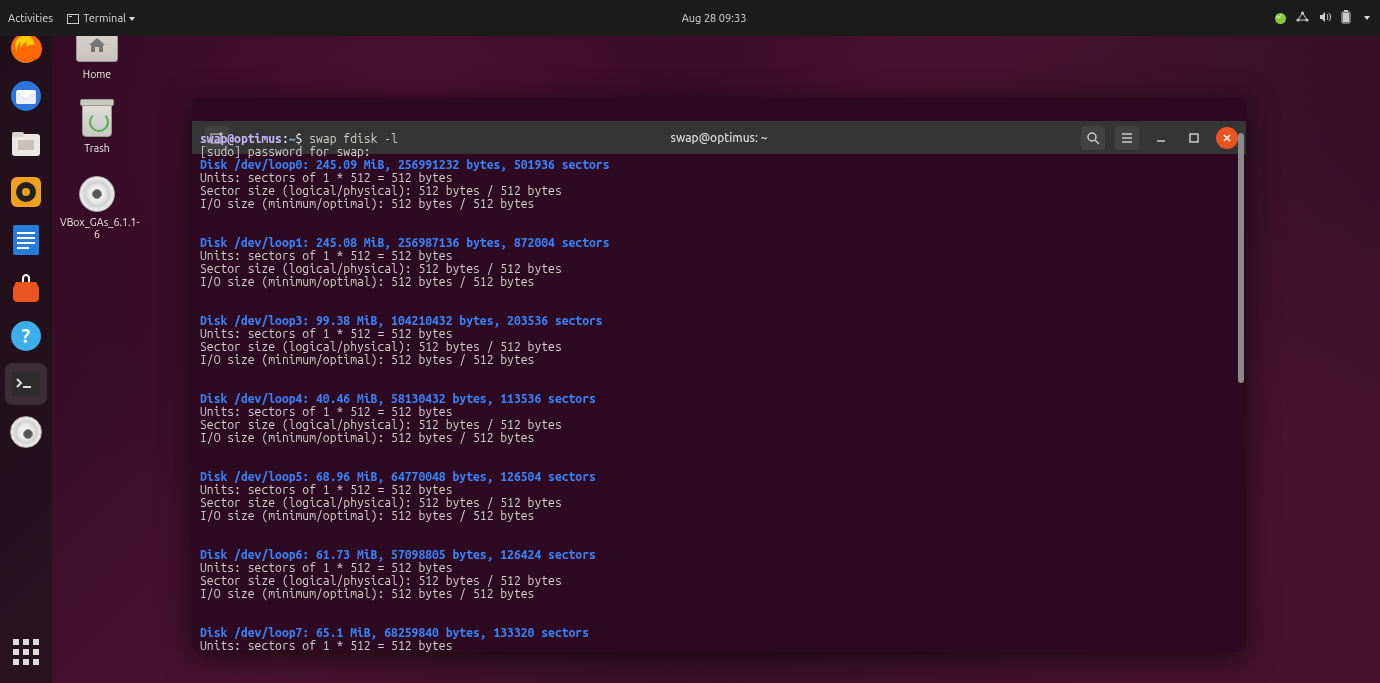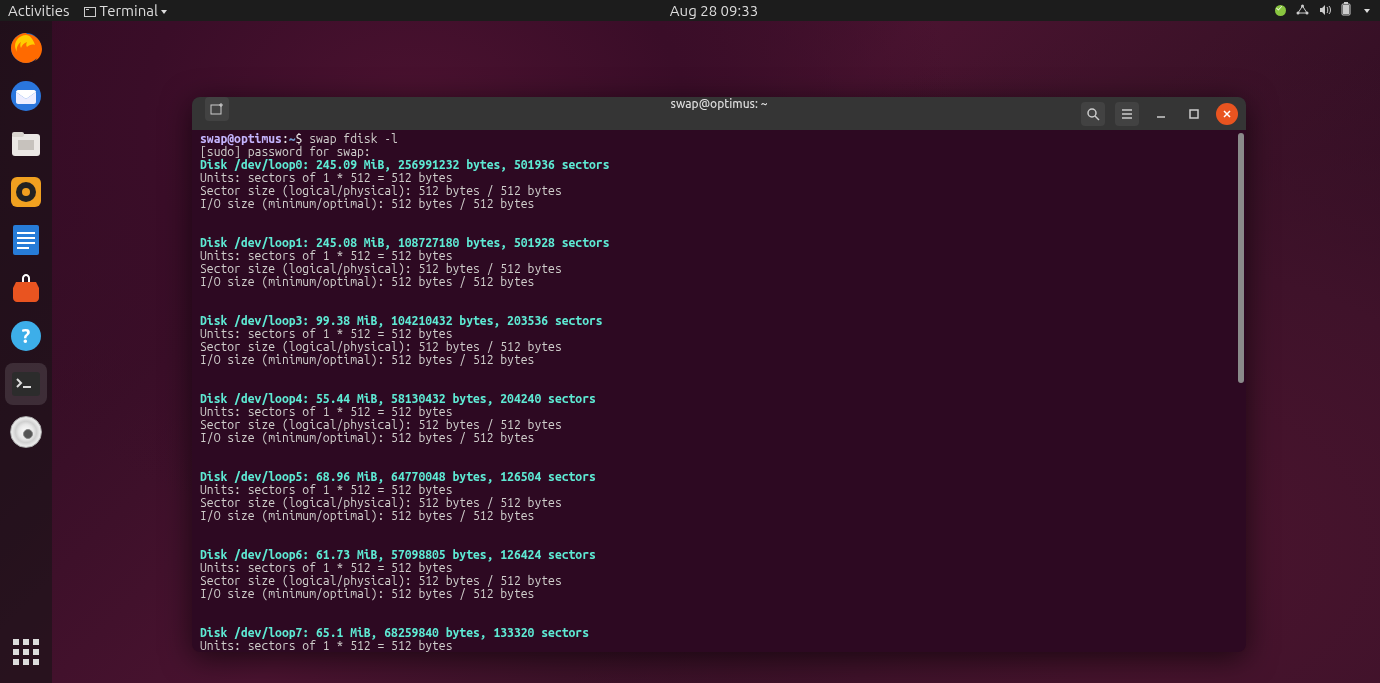--- a/index.html
+++ b/index.html
@@ -13,9 +13,9 @@
   }
   
   #top-panel{
-    position:absolute;left:0;top:0;right:0;height:21px;
+    position:absolute;left:0;top:0;right:0;height:36px;
     background:#1c1c1c;color:#ddd;display:flex;align-items:center;
-    font-size:15px;z-index:100;
+    font-size:11px;z-index:100;
   }
   #top-panel .left{display:flex;align-items:center;gap:14px;padding-left:8px;}
   #top-panel .center{position:absolute;left:50%;transform:translateX(-50%);margin-left:24px;}

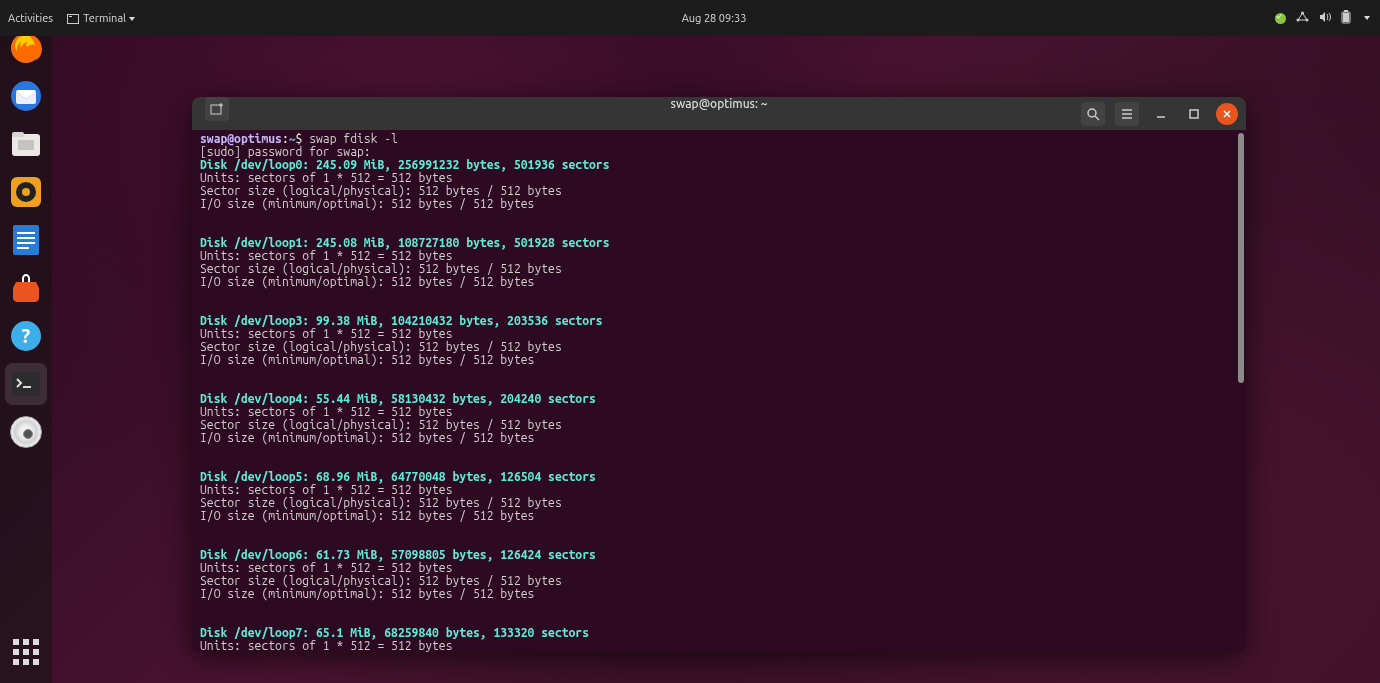--- a/index.html
+++ b/index.html
@@ -122,6 +122,16 @@
 
 <div id="desktop">
 
+  <div class="desk-icon" style="left:60px;top:8px;">
+    <div class="glyph">
+        <div class="folder-glyph">
+      <svg class="home-sym" viewBox="0 0 16 14">
+            <path fill="#777" d="M8 0L0 7h2v7h4V9h4v5h4V7h2z"></path>
+          </svg>
+    </div>
+      </div>
+    <div>Home</div>
+  </div>
 
   <div id="term-window">
     <div id="term-titlebar">

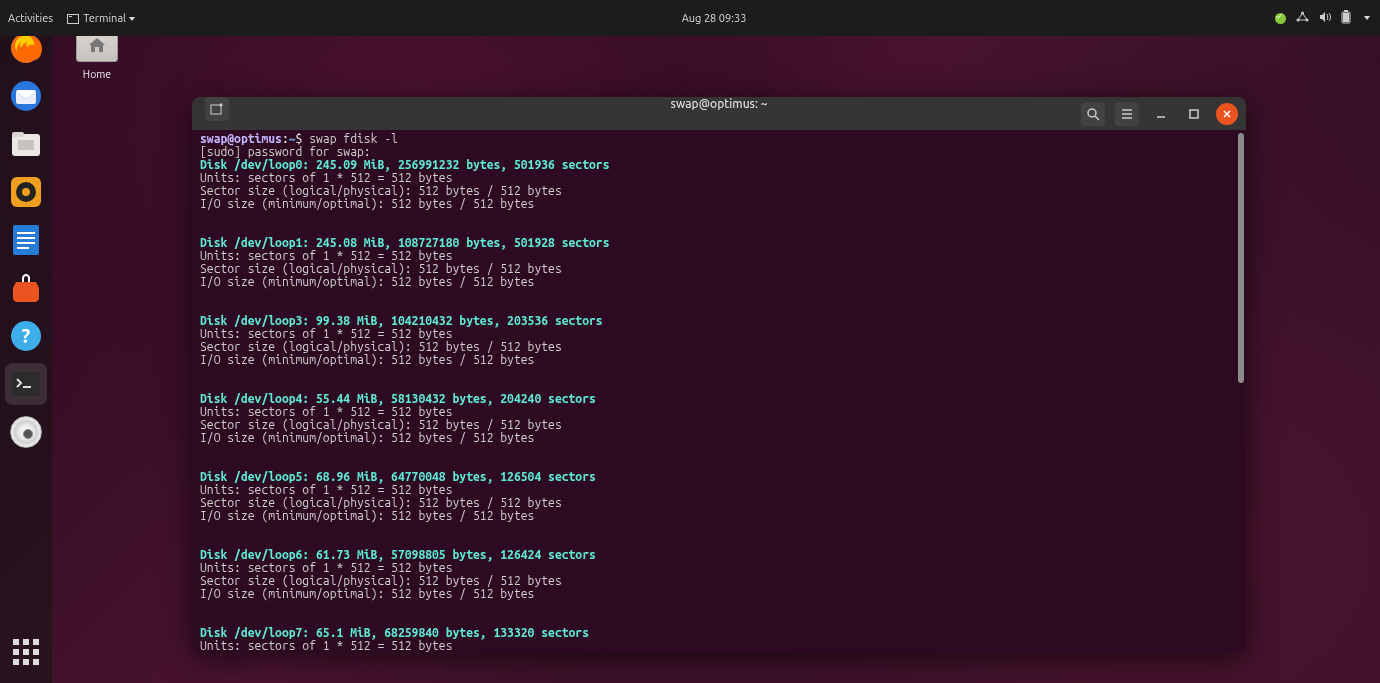--- a/index.html
+++ b/index.html
@@ -57,8 +57,9 @@
     box-shadow:0 6px 30px rgba(0,0,0,0.6);z-index:60;
   }
   #term-titlebar{
-    height:33px;background:#353535;display:flex;
+    height:33px;background:#353535;display:flex;align-items:center;
     position:relative;
+    margin-top:24px;
   }
   #term-titlebar .title{position:absolute;left:50%;transform:translateX(-50%);color:#ddd;font-size:12px;font-weight:500;}
   .tb-btn{width:24px;height:24px;border-radius:4px;display:flex;align-items:center;justify-content:center;background:#424242;margin-left:5px;}

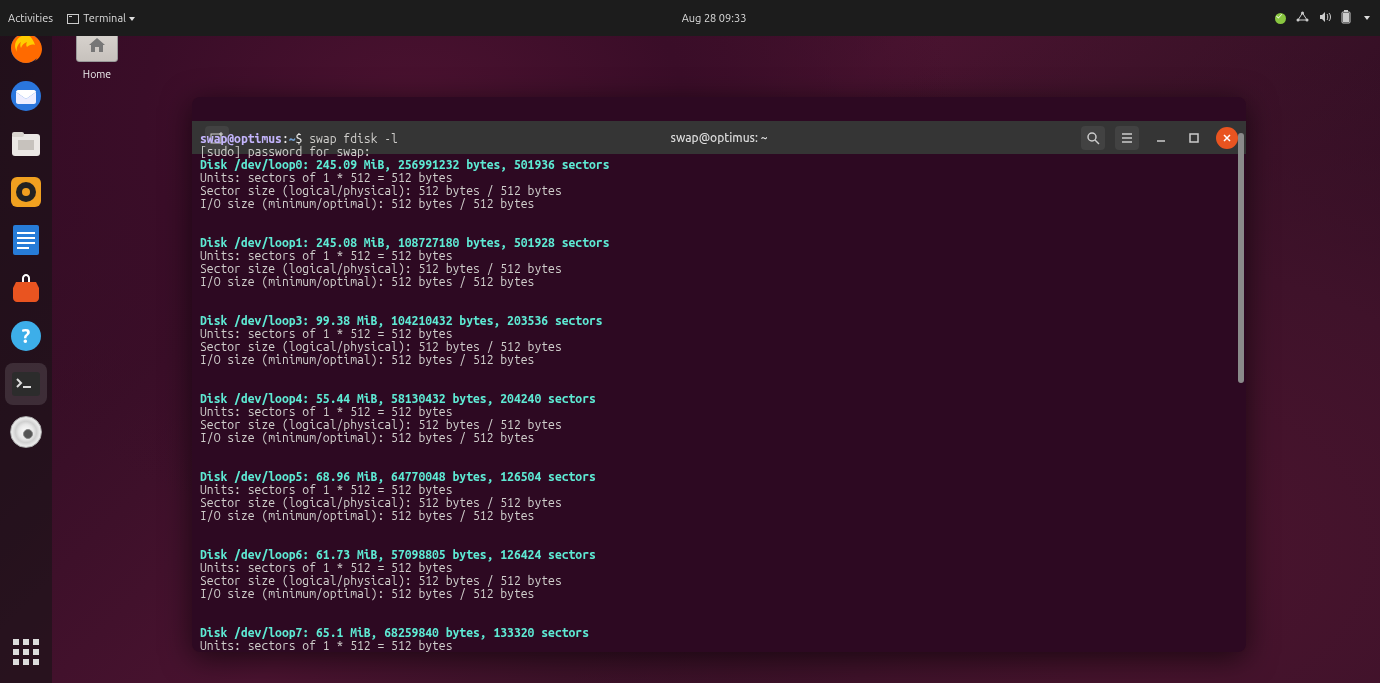--- a/index.html
+++ b/index.html
@@ -133,6 +133,14 @@
       </div>
     <div>Home</div>
   </div>
+  <div class="desk-icon" style="left:60px;top:82px;">
+    <div class="glyph">
+        <div class="trash-glyph">
+          <div class="recycle"></div>
+        </div>
+      </div>
+    <div>Trash</div>
+  </div>
 
   <div id="term-window">
     <div id="term-titlebar">

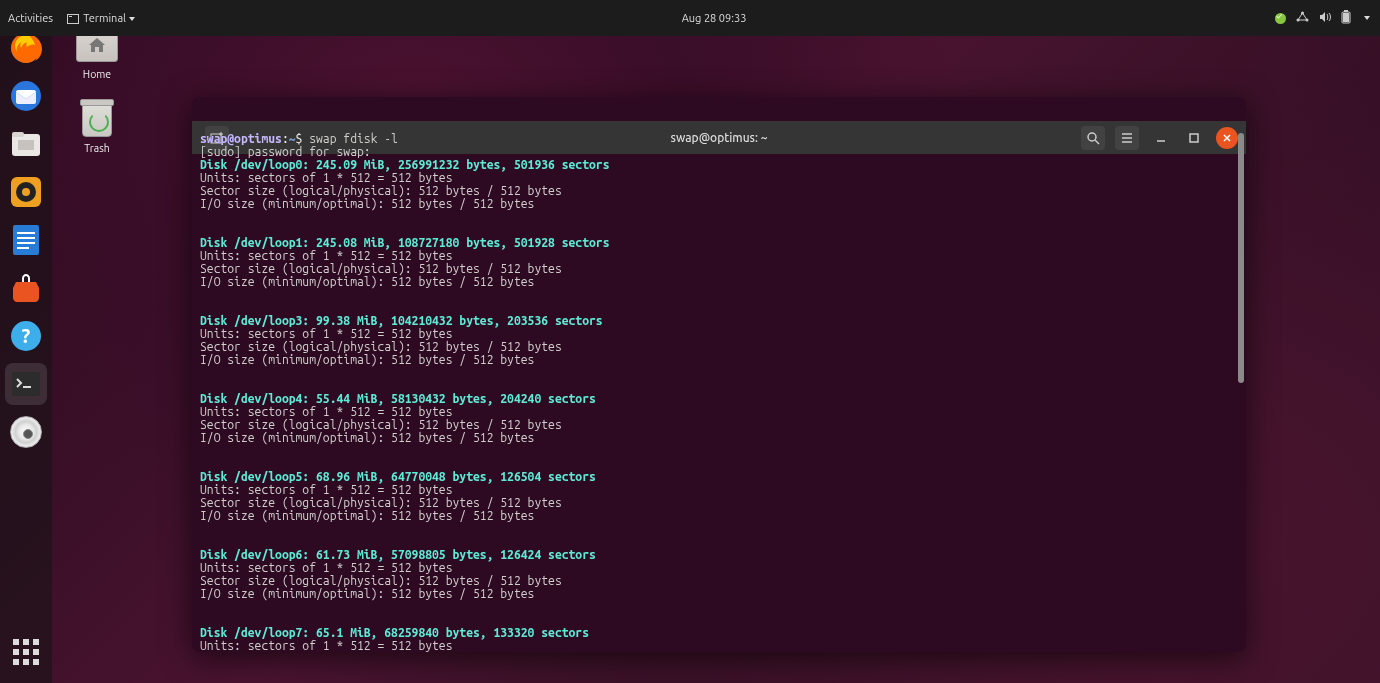--- a/index.html
+++ b/index.html
@@ -78,7 +78,7 @@
   .g{color:#c4b5fd;font-weight:bold;}
   .b{color:#729fcf;font-weight:bold;}
   .w{color:#eeeeec;}
-  .bold{font-weight:bold;color:#5eead4;}
+  .bold{font-weight:bold;color:#3b82f6;}
   #term-scroll{position:absolute;right:2px;top:36px;width:6px;height:250px;background:#8a8a8a;border-radius:3px;}
 </style>
 </head>

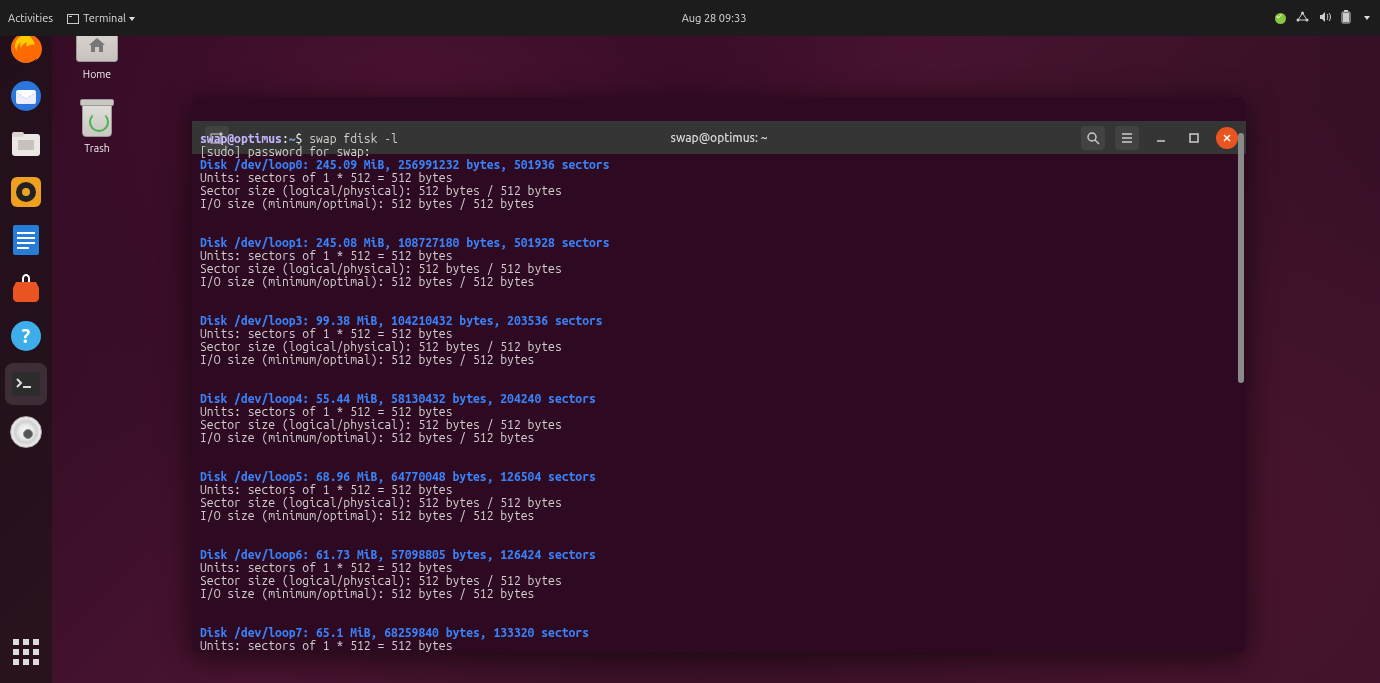--- a/index.html
+++ b/index.html
@@ -141,6 +141,12 @@
       </div>
     <div>Trash</div>
   </div>
+  <div class="desk-icon" style="left:60px;top:156px;">
+    <div class="glyph">
+        <div class="disc-glyph"></div>
+      </div>
+    <div>VBox_GAs_6.1.1-6</div>
+  </div>
 
   <div id="term-window">
     <div id="term-titlebar">

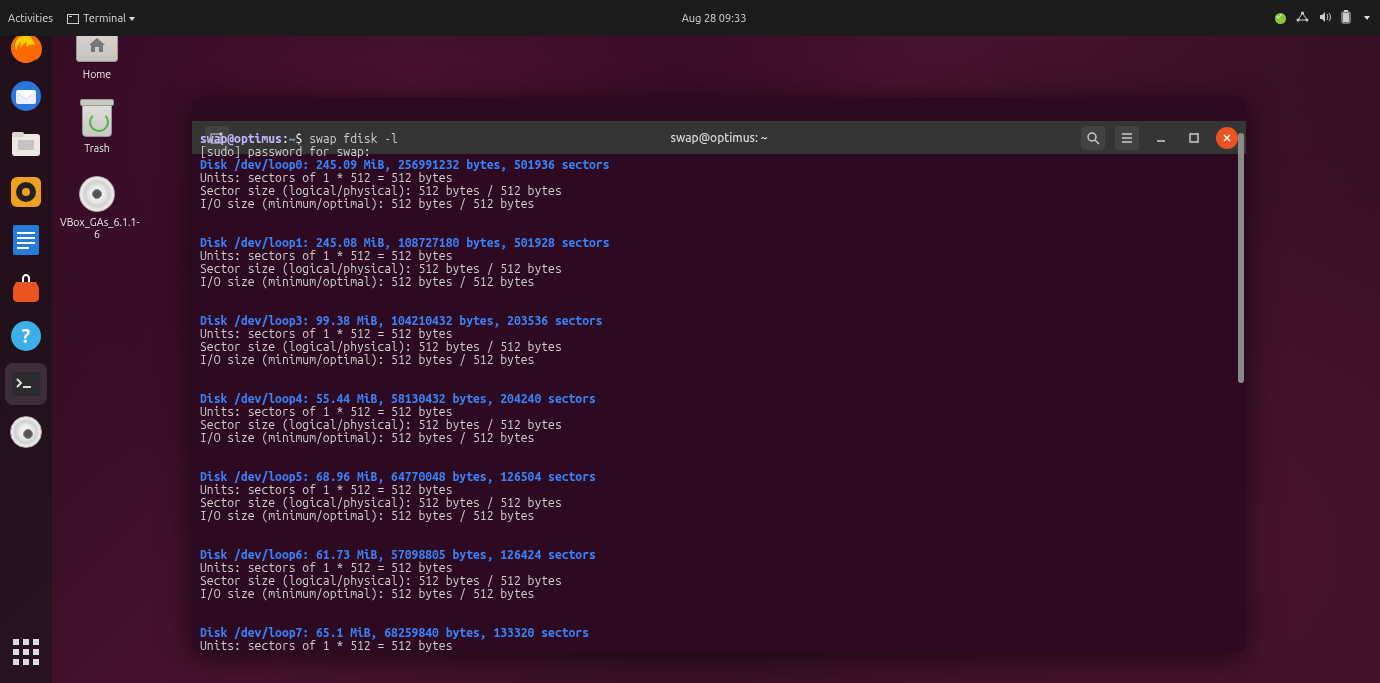--- a/index.html
+++ b/index.html
@@ -196,7 +196,7 @@
 <span>I/O size (minimum/optimal): 512 bytes / 512 bytes</span>
 
 
-<span class="bold">Disk /dev/loop1: 245.08 MiB, 108727180 bytes, 501928 sectors</span>
+<span class="bold">Disk /dev/loop1: 245.08 MiB, 256987136 bytes, 872004 sectors</span>
 <span>Units: sectors of 1 * 512 = 512 bytes</span>
 <span>Sector size (logical/physical): 512 bytes / 512 bytes</span>
 <span>I/O size (minimum/optimal): 512 bytes / 512 bytes</span>

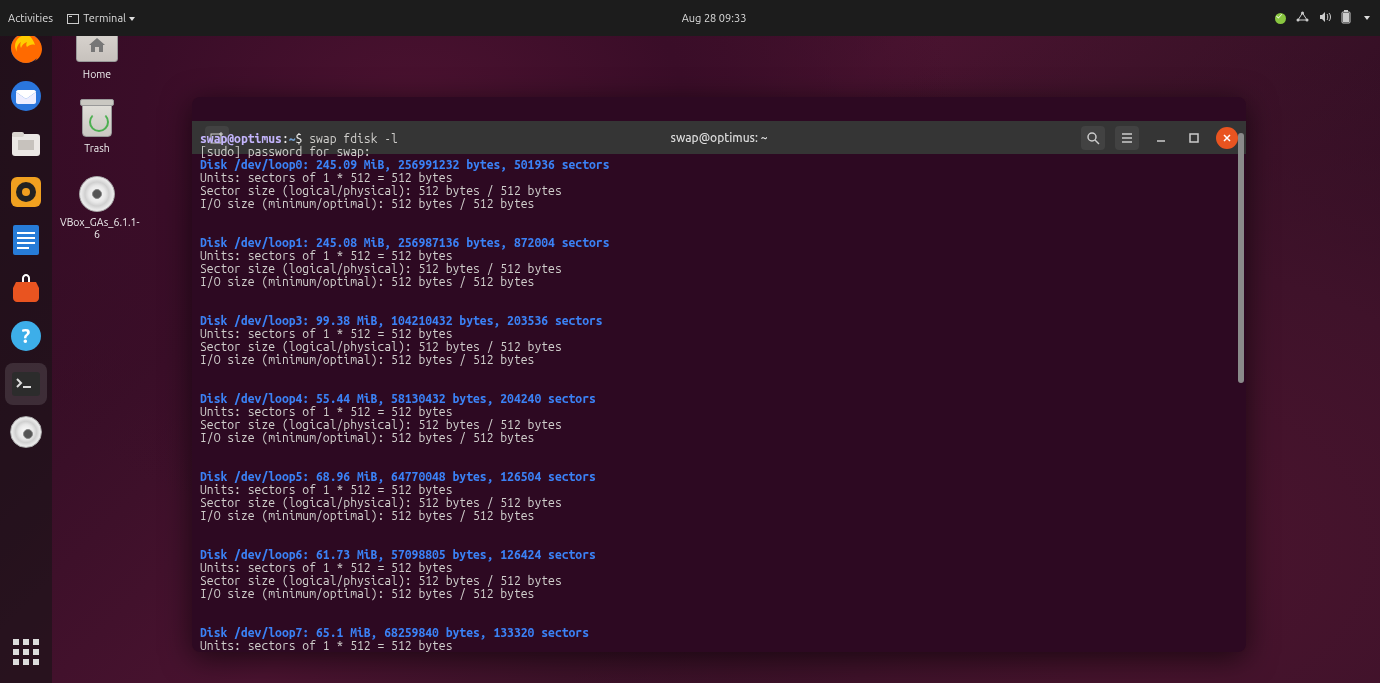--- a/index.html
+++ b/index.html
@@ -208,7 +208,7 @@
 <span>I/O size (minimum/optimal): 512 bytes / 512 bytes</span>
 
 
-<span class="bold">Disk /dev/loop4: 55.44 MiB, 58130432 bytes, 204240 sectors</span>
+<span class="bold">Disk /dev/loop4: 40.46 MiB, 58130432 bytes, 113536 sectors</span>
 <span>Units: sectors of 1 * 512 = 512 bytes</span>
 <span>Sector size (logical/physical): 512 bytes / 512 bytes</span>
 <span>I/O size (minimum/optimal): 512 bytes / 512 bytes</span>

